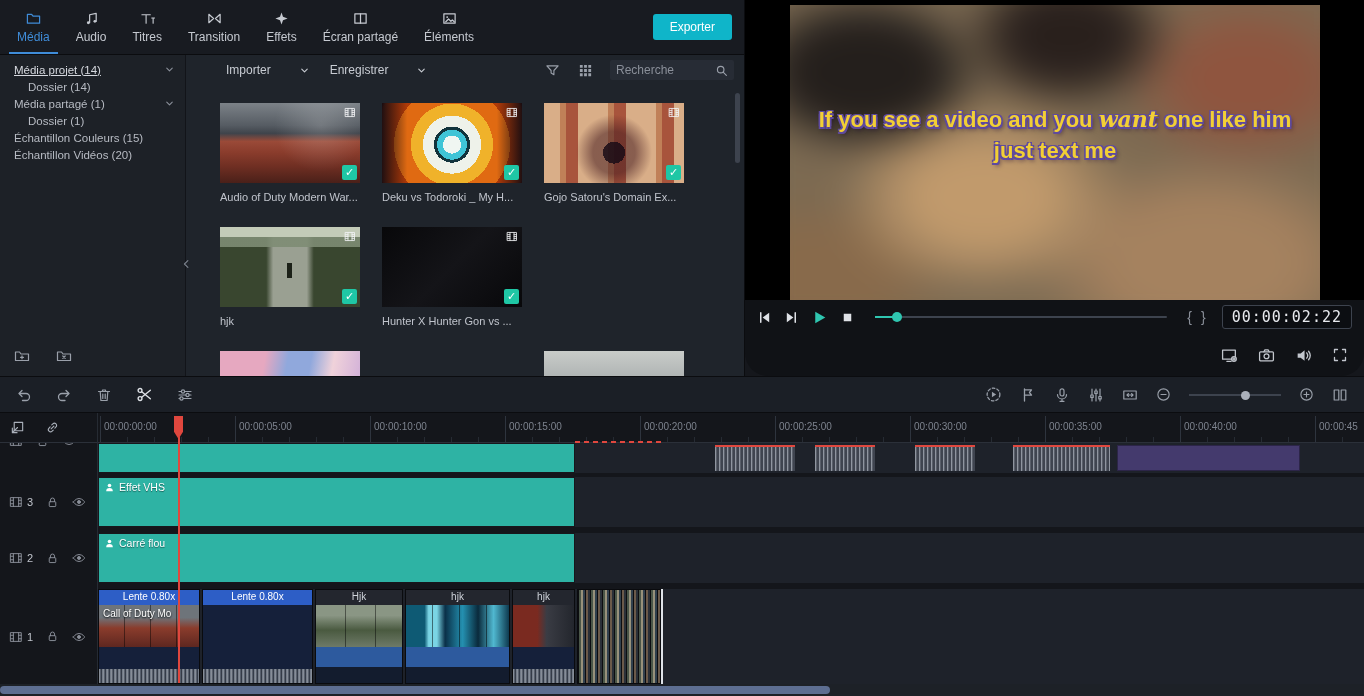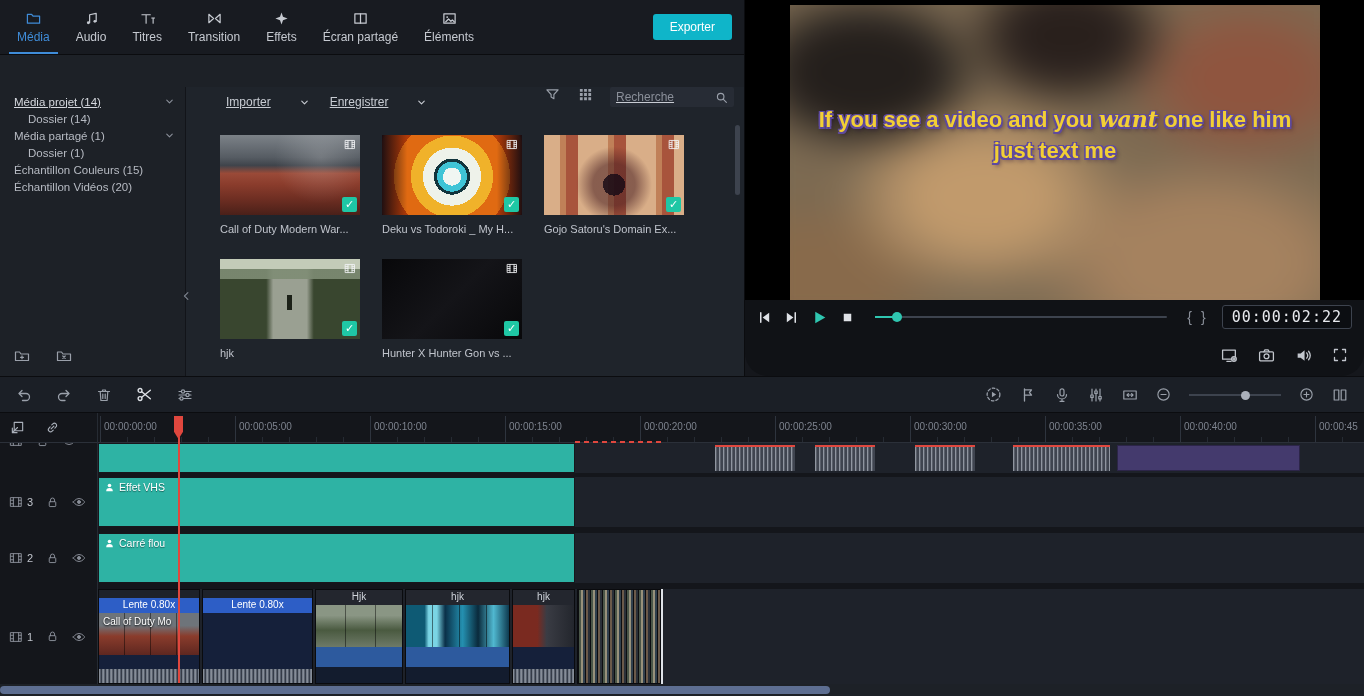--- a/index.html
+++ b/index.html
@@ -13,7 +13,7 @@
 
   
   .top { display:flex; height:376px; }
-  .left-pane { width:745px; display:flex; flex-direction:column; background:#1d2127; border-right:1px solid #0b0c0f;gap:32px; }
+  .left-pane { width:745px; display:flex; flex-direction:column; background:#1d2127; border-right:1px solid #0b0c0f; }
 
   .tabbar { height:55px; display:flex; align-items:stretch; background:#181b21; border-bottom:1px solid #0b0c0f; padding-left:4px; }
   .tab { display:flex; flex-direction:column; align-items:center; justify-content:center; gap:4px; padding:0 13px; position:relative; color:#c6cad1; cursor:default; }

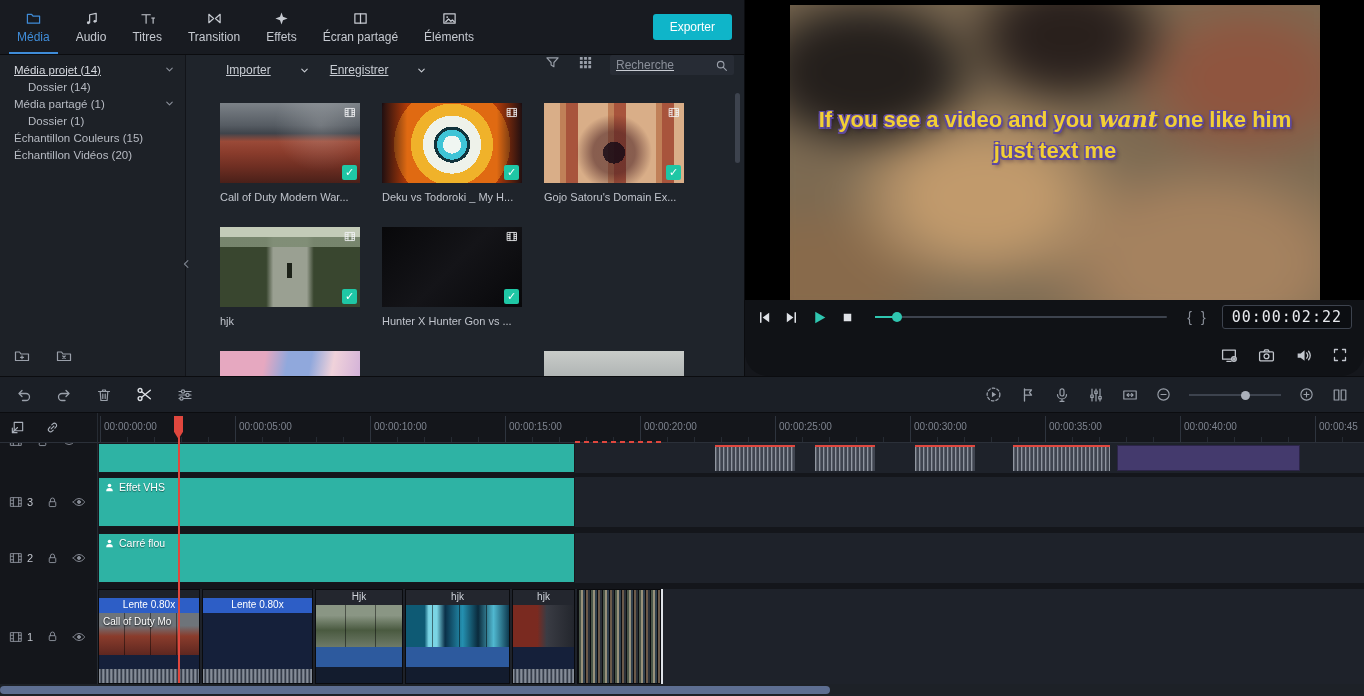--- a/index.html
+++ b/index.html
@@ -33,7 +33,7 @@
   .collapse-handle { position:absolute; left:181px; top:198px; color:#7d838e; z-index:3; }
 
   .media-panel { flex:1; display:flex; flex-direction:column; background:#1f242b; position:relative; }
-  .media-toolbar { height:30px; display:flex; padding:0 10px 0 30px; color:#c8ccd3;text-decoration:underline; }
+  .media-toolbar { height:30px; display:flex; align-items:center; padding:0 10px 0 30px; color:#c8ccd3; }
   .dropdown { display:flex; align-items:center; gap:28px; padding:0 10px; color:#c8ccd3; font-size:12px; }
   .mt-spacer { flex:1; }
   .mt-icon { color:#9aa0aa; margin:0 9px; }

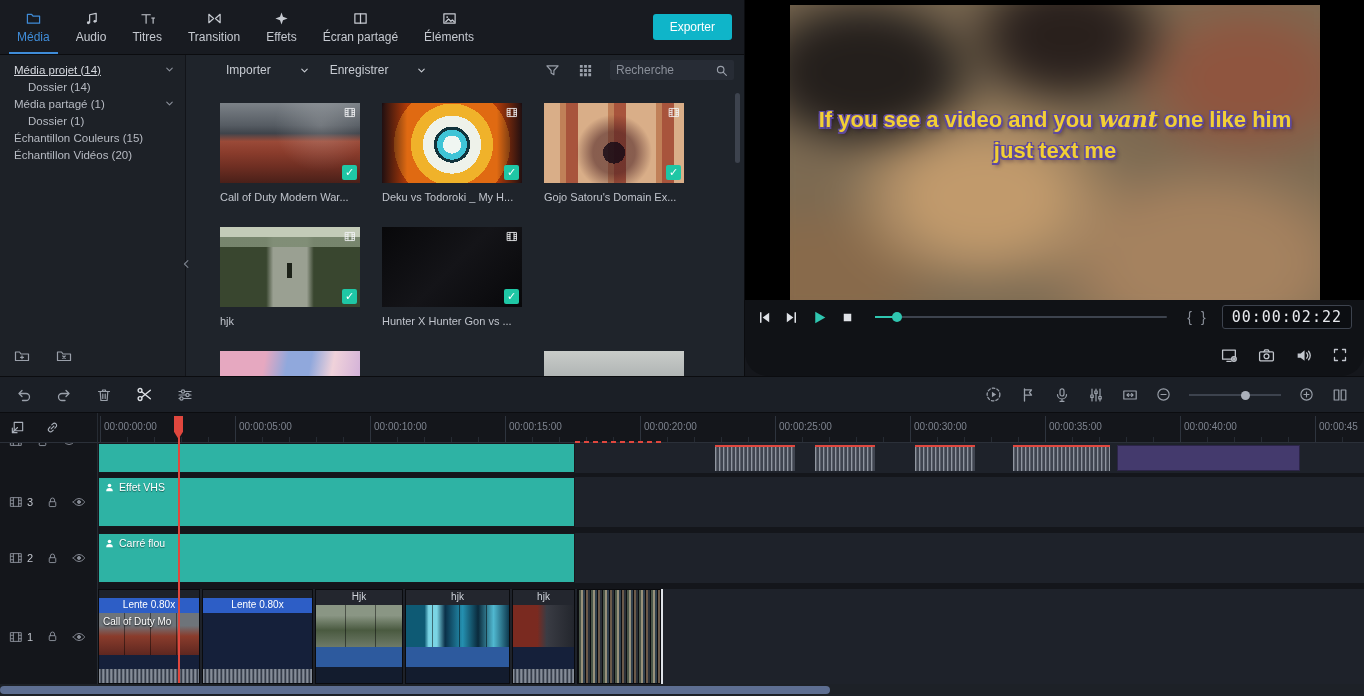--- a/index.html
+++ b/index.html
@@ -304,7 +304,7 @@
                 </svg>
               <div class="badge-check">✓</div>
             </div>
-            <div class="media-name">Call of Duty Modern War...</div>
+            <div class="media-name">Audio of Duty Modern War...</div>
           </div>
 
           <div class="media-item">

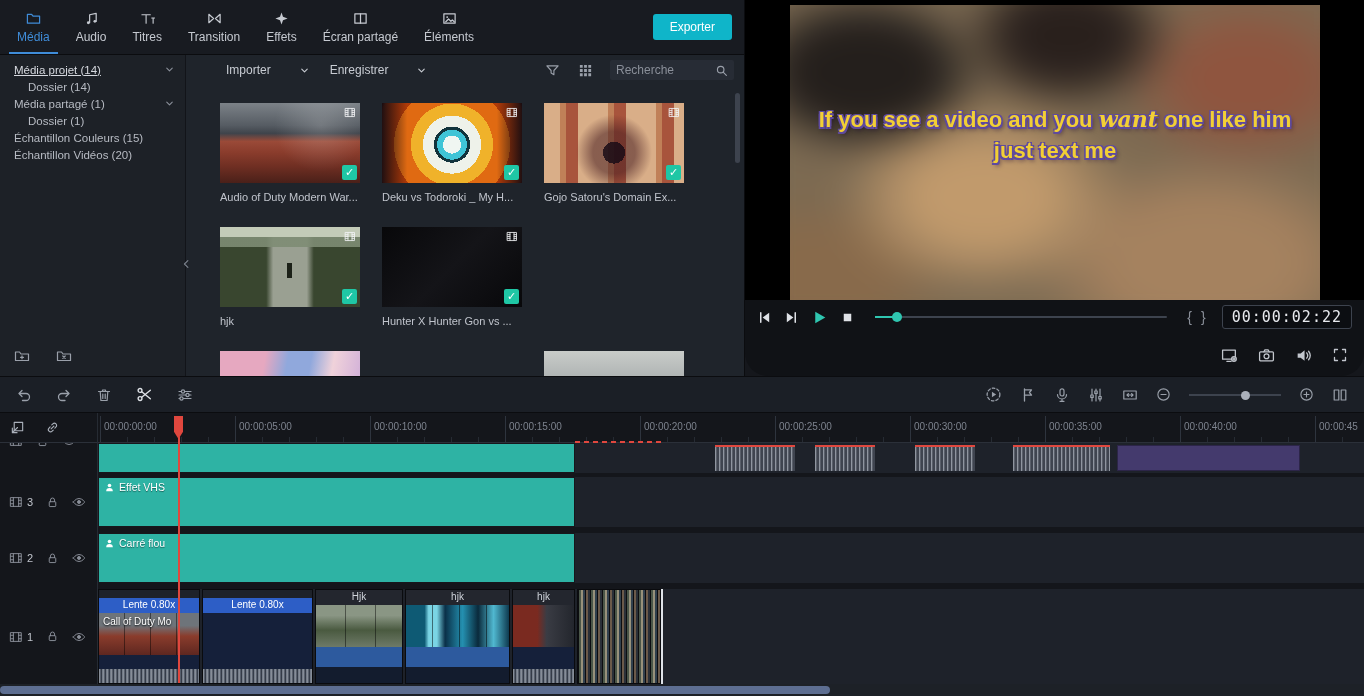--- a/index.html
+++ b/index.html
@@ -134,7 +134,7 @@
 
   .vclip { position:absolute; top:0; height:95px; display:flex; flex-direction:column; border:1px solid #0a0b0e; overflow:hidden; }
   .vh { height:15px; font-size:10px; line-height:14px; text-align:center; color:#fff; overflow:hidden; white-space:nowrap; }
-  .vh.blue { background:#2d5ec6;margin-top:8px; }
+  .vh.blue { background:#2d5ec6; }
   .vh.dark { background:#23262e; color:#cfd3da; }
   .vt { height:42px; position:relative; }
   .vname { position:absolute; top:3px; left:4px; font-size:10px; color:#fff; text-shadow:0 1px 2px #000; white-space:nowrap; }

